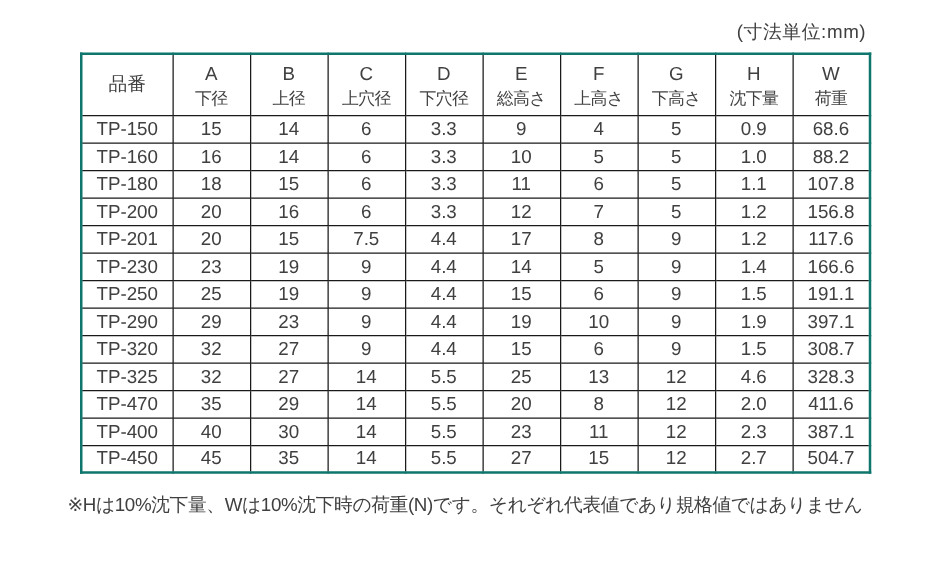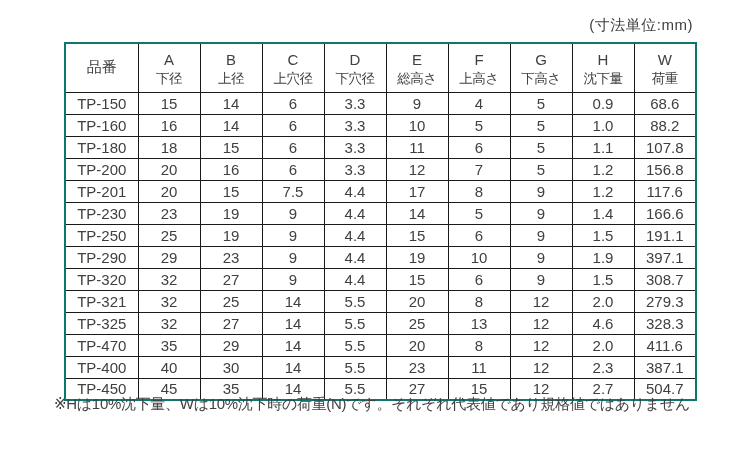--- a/index.html
+++ b/index.html
@@ -222,18 +222,6 @@
           <td>308.7</td>
         </tr>
         <tr>
-          <td>TP-321</td>
-          <td>32</td>
-          <td>25</td>
-          <td>14</td>
-          <td>5.5</td>
-          <td>20</td>
-          <td>8</td>
-          <td>12</td>
-          <td>2.0</td>
-          <td>279.3</td>
-        </tr>
-        <tr>
           <td>TP-325</td>
           <td>32</td>
           <td>27</td>

